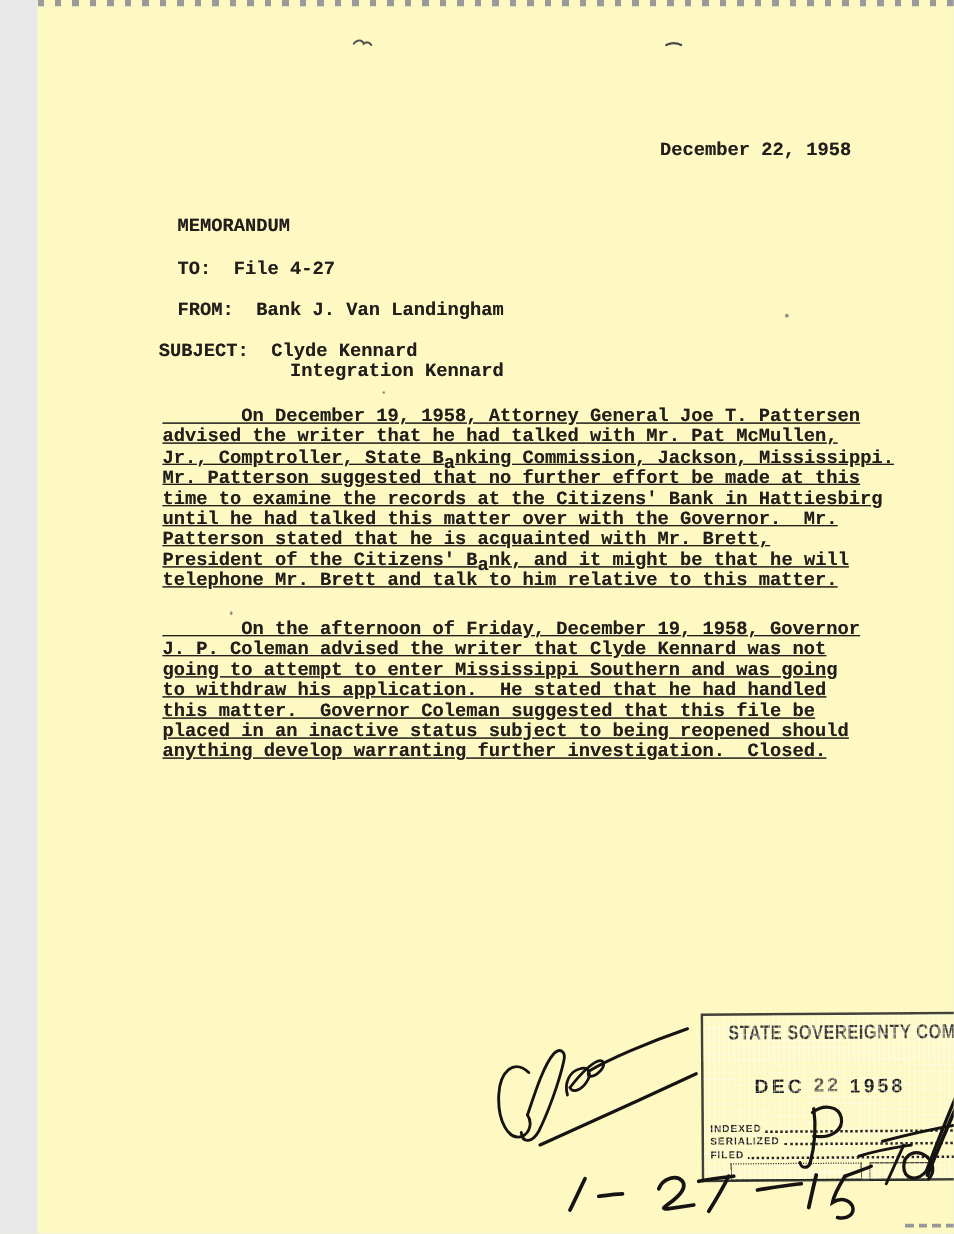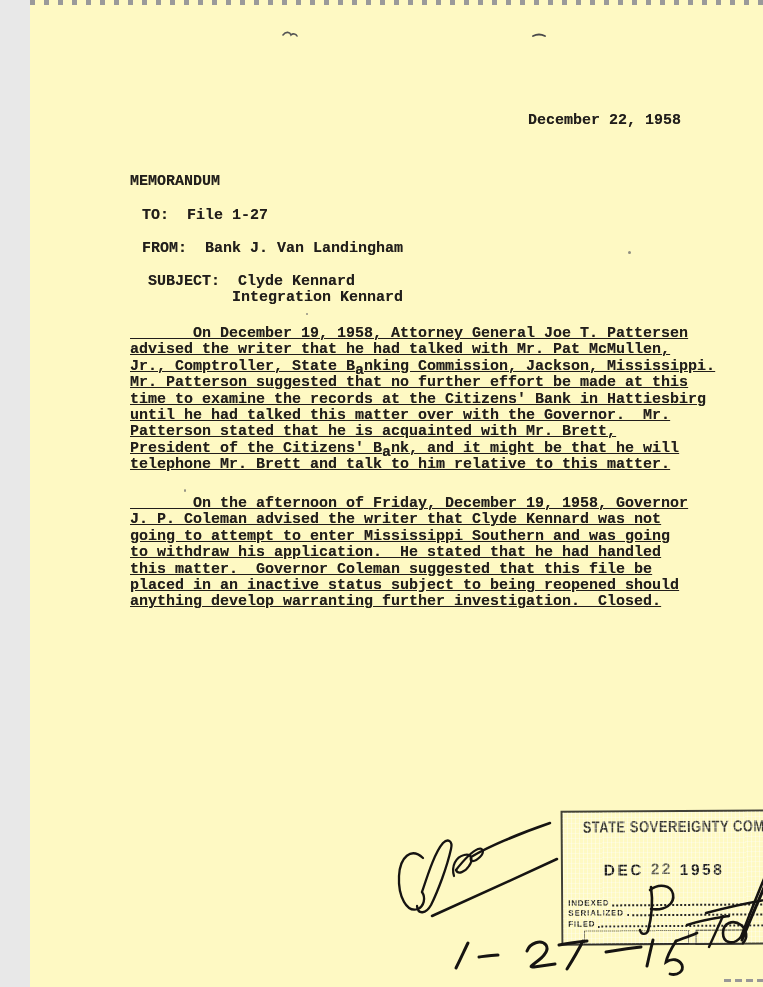--- a/index.html
+++ b/index.html
@@ -92,7 +92,7 @@
 
   <div class="typed" style="left:498px;top:112px;">December 22, 1958</div>
 
-  <div class="typed" style="left:100px;top:173px;">MEMORANDUM</div>
+  <div class="typed" style="left:112px;top:173px;">MEMORANDUM</div>
   <div class="typed" style="left:112px;top:207px;">TO:  File 1-27</div>
   <div class="typed" style="left:112px;top:240px;">FROM:  Bank J. Van Landingham</div>
   <div class="typed" style="left:118px;top:273px;">SUBJECT:  Clyde Kennard</div>

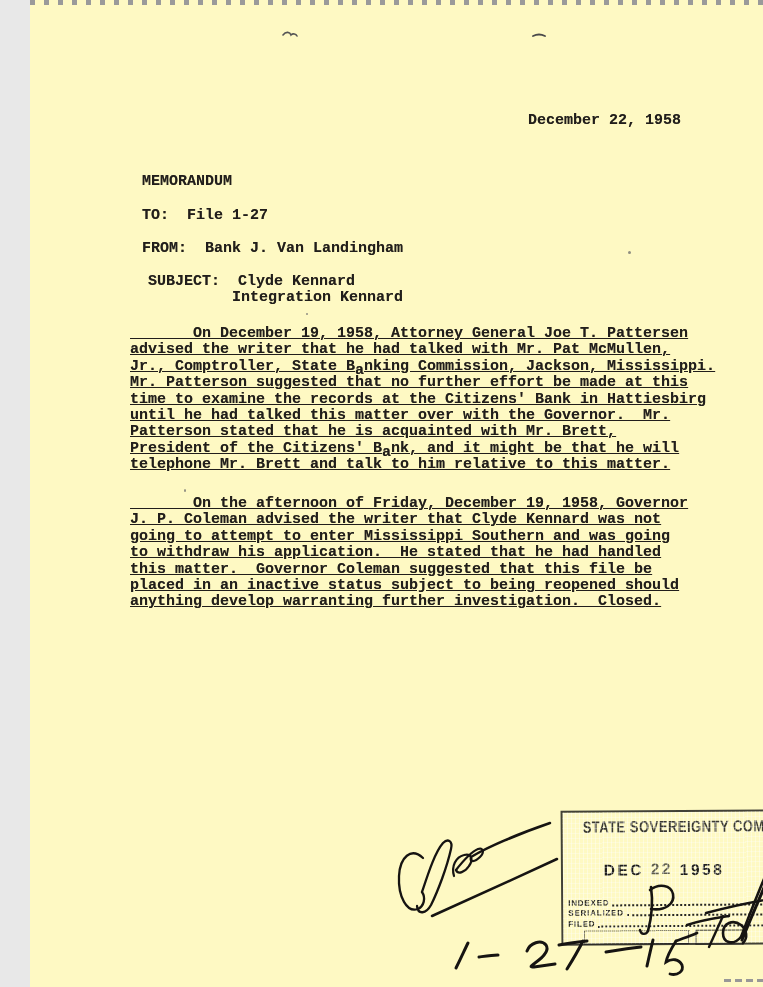--- a/index.html
+++ b/index.html
@@ -93,7 +93,7 @@
   <div class="typed" style="left:498px;top:112px;">December 22, 1958</div>
 
   <div class="typed" style="left:112px;top:173px;">MEMORANDUM</div>
-  <div class="typed" style="left:112px;top:207px;">TO:  File 1-27</div>
+  <div class="typed" style="left:112px;top:207px;">TO:  File 4-27</div>
   <div class="typed" style="left:112px;top:240px;">FROM:  Bank J. Van Landingham</div>
   <div class="typed" style="left:118px;top:273px;">SUBJECT:  Clyde Kennard</div>
   <div class="typed" style="left:202px;top:289px;">Integration Kennard</div>

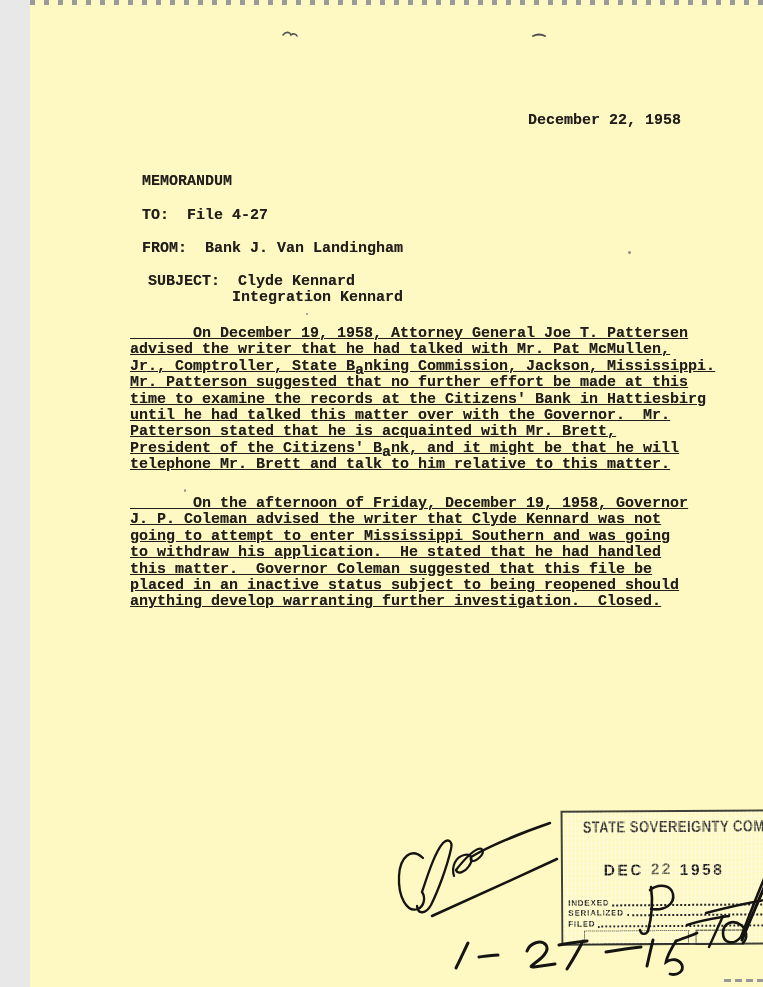--- a/index.html
+++ b/index.html
@@ -95,7 +95,7 @@
   <div class="typed" style="left:112px;top:173px;">MEMORANDUM</div>
   <div class="typed" style="left:112px;top:207px;">TO:  File 4-27</div>
   <div class="typed" style="left:112px;top:240px;">FROM:  Bank J. Van Landingham</div>
-  <div class="typed" style="left:118px;top:273px;">SUBJECT:  Clyde Kennard</div>
+  <div class="typed" style="left:97px;top:273px;">SUBJECT:  Clyde Kennard</div>
   <div class="typed" style="left:202px;top:289px;">Integration Kennard</div>
 
   <div class="typed" style="left:100px;top:326px;"><div class="tline"><span>       On December 19, 1958, Attorney General Joe T. Pattersen</span></div><div class="tline"><span>advised the writer that he had talked with Mr. Pat McMullen,</span></div><div class="tline"><span>Jr., Comptroller, State B</span><span class="subchar">a</span><span>nking Commission, Jackson, Mississippi.</span></div><div class="tline"><span>Mr. Patterson suggested that no further effort be made at this</span></div><div class="tline"><span>time to examine the records at the Citizens' Bank in Hattiesbirg</span></div><div class="tline"><span>until he had talked this matter over with the Governor.  Mr.</span></div><div class="tline"><span>Patterson stated that he is acquainted with Mr. Brett,</span></div><div class="tline"><span>President of the Citizens' B</span><span class="subchar">a</span><span>nk, and it might be that he will</span></div><div class="tline"><span>telephone Mr. Brett and talk to him relative to this matter.</span></div></div>

